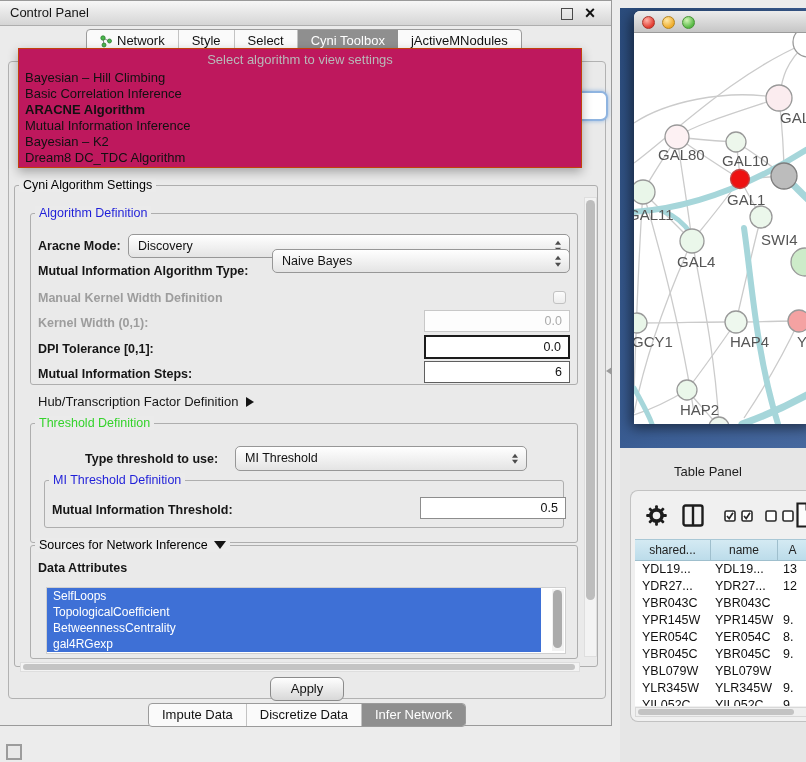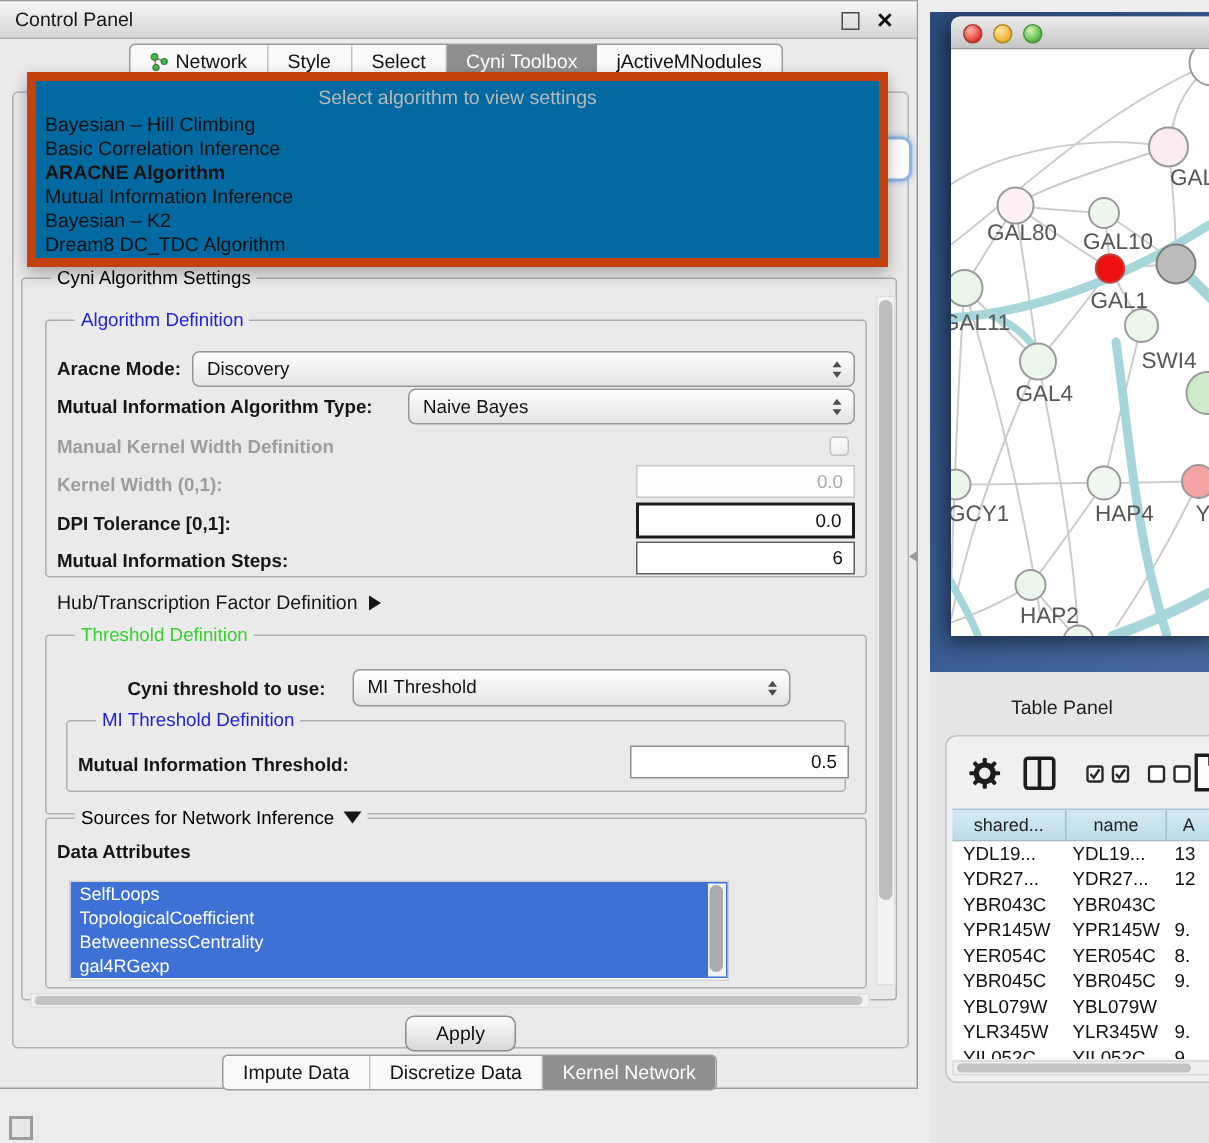--- a/index.html
+++ b/index.html
@@ -33,8 +33,8 @@
         border:2px solid #8fb4e0;box-shadow:0 0 4px #8fb4e0;}
 
   
-  #algo-popup{left:18px;top:47px;width:562px;height:118px;background:#0369a1;
-        border:6px solid #c2410c;box-shadow:0 4px 10px rgba(0,0,0,.3);z-index:30;}
+  #algo-popup{left:18px;top:47px;width:562px;height:118px;background:#be185d;
+        border:1px solid #c2410c;box-shadow:0 4px 10px rgba(0,0,0,.3);z-index:30;}
   #popup-header{width:100%;text-align:center;font-size:13px;color:#b9b9b9;line-height:21px;}
   .popup-item{font-size:13px;color:#111;line-height:16px;padding-left:6px;white-space:nowrap;}
   .popup-item.bold{font-weight:bold;}

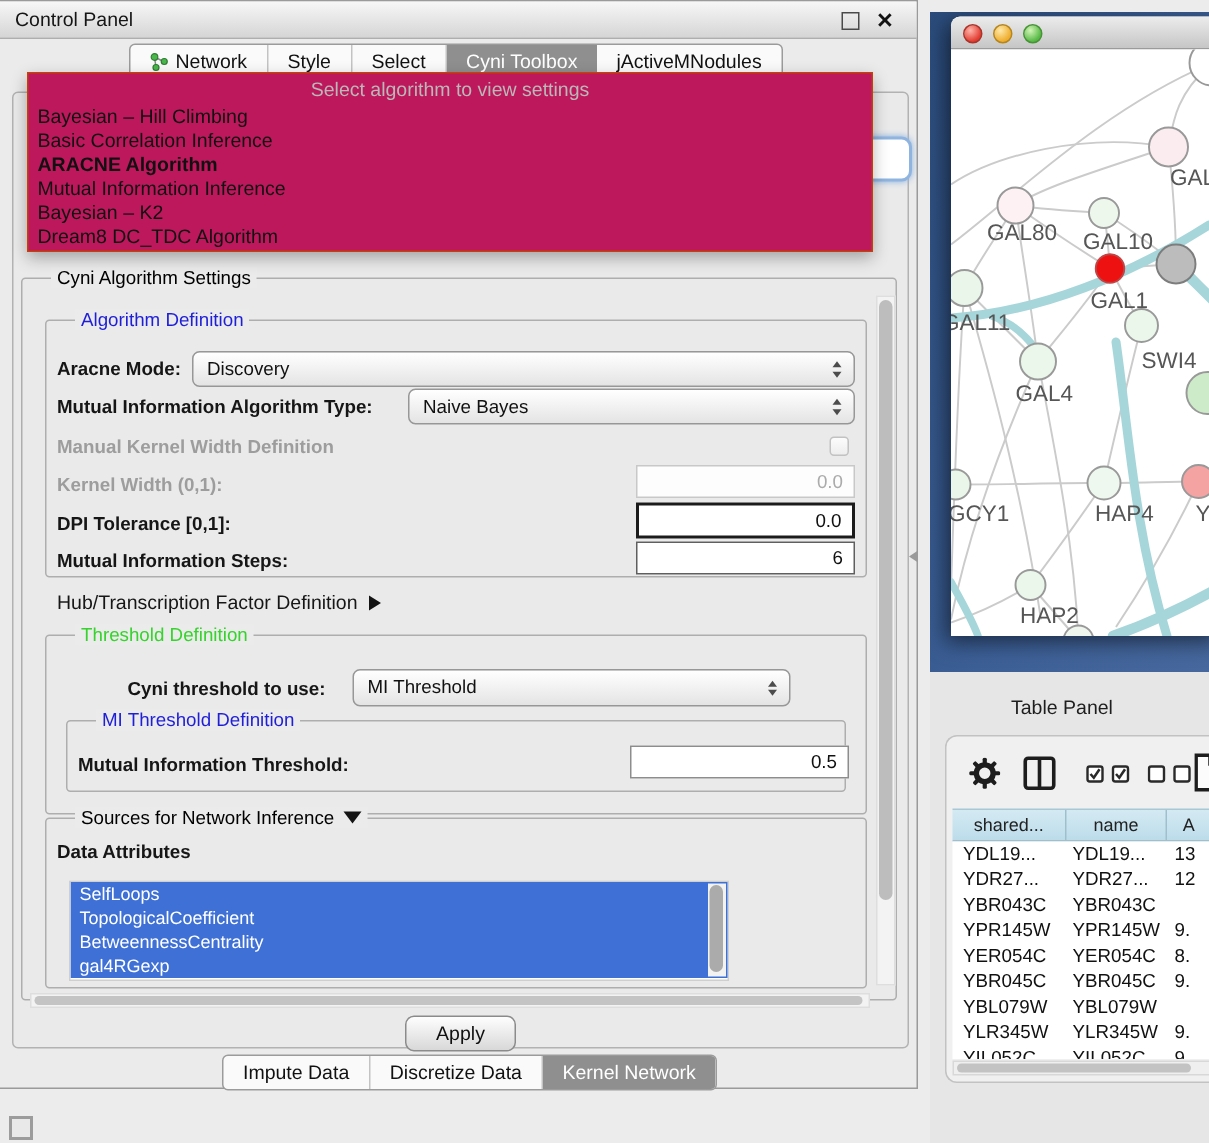--- a/index.html
+++ b/index.html
@@ -41,7 +41,7 @@
 
   
   .groupbox{border:1px solid #aeaeae;border-radius:3px;box-sizing:border-box;}
-  .legend{position:absolute;top:-8px;left:19px;font-size:12.5px;background:#ebebeb;
+  .legend{position:absolute;top:-8px;left:4px;font-size:12.5px;background:#ebebeb;
           padding:0 4px;white-space:nowrap;}
   .legend.blue{color:#1f1fd8;}
   .legend.green{color:#35d32c;}

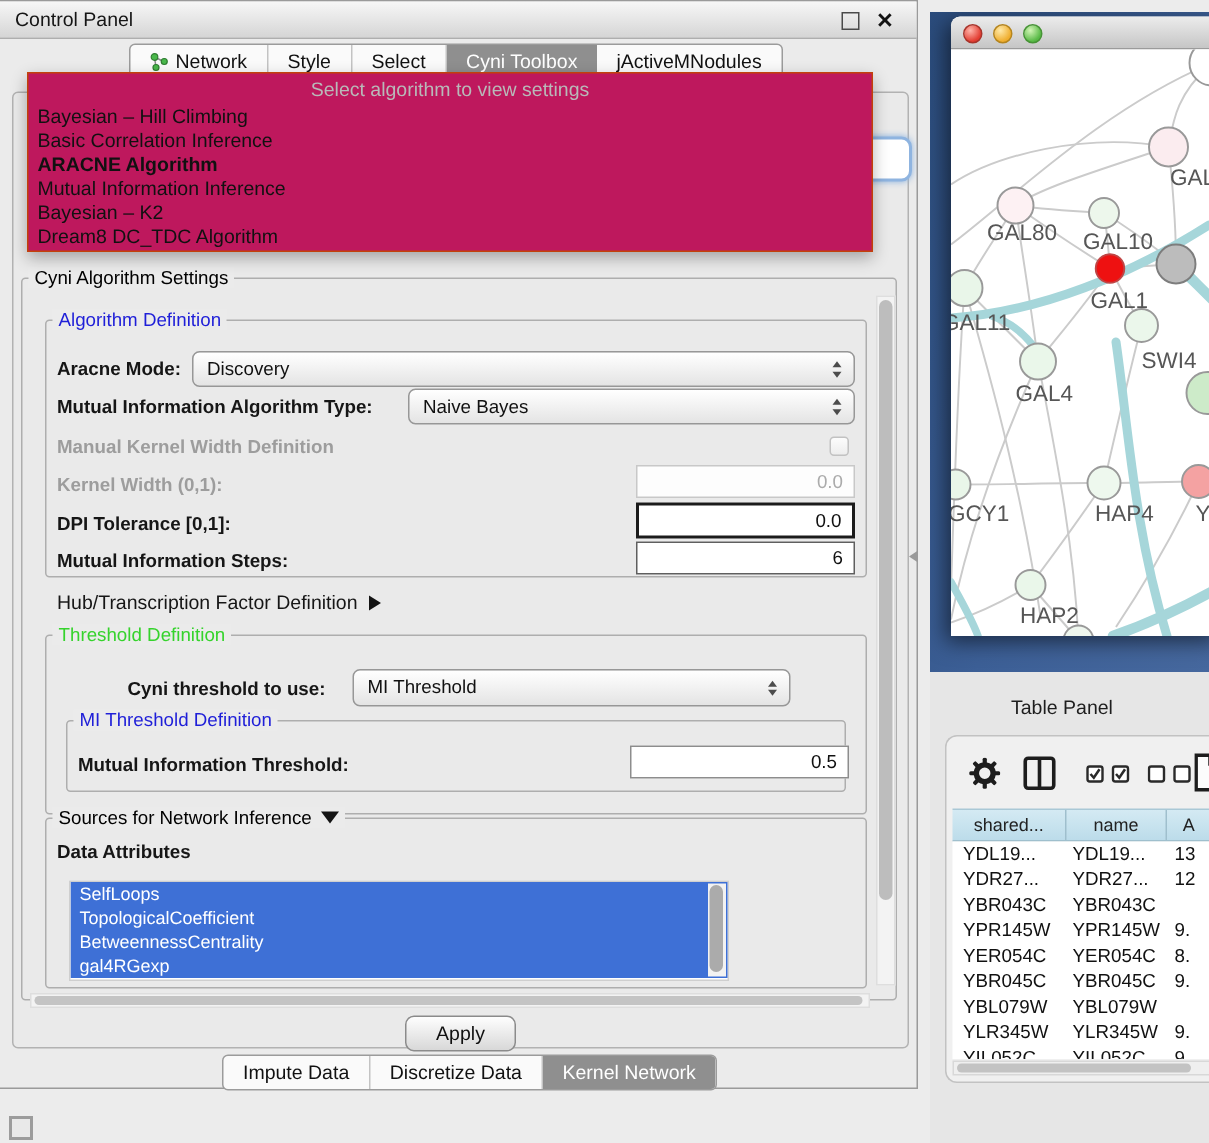--- a/index.html
+++ b/index.html
@@ -191,7 +191,7 @@
       </span>
   </div>
   <div class="abs blabel" style="left:38px;top:263px;">Mutual Information Algorithm Type:</div>
-  <div class="abs combo" style="left:272px;top:258px;width:298px;height:24px;">
+  <div class="abs combo" style="left:272px;top:248px;width:298px;height:24px;">
     <span>Naive Bayes</span>
     <span class="arrows">
         <div class="tri-up"></div>

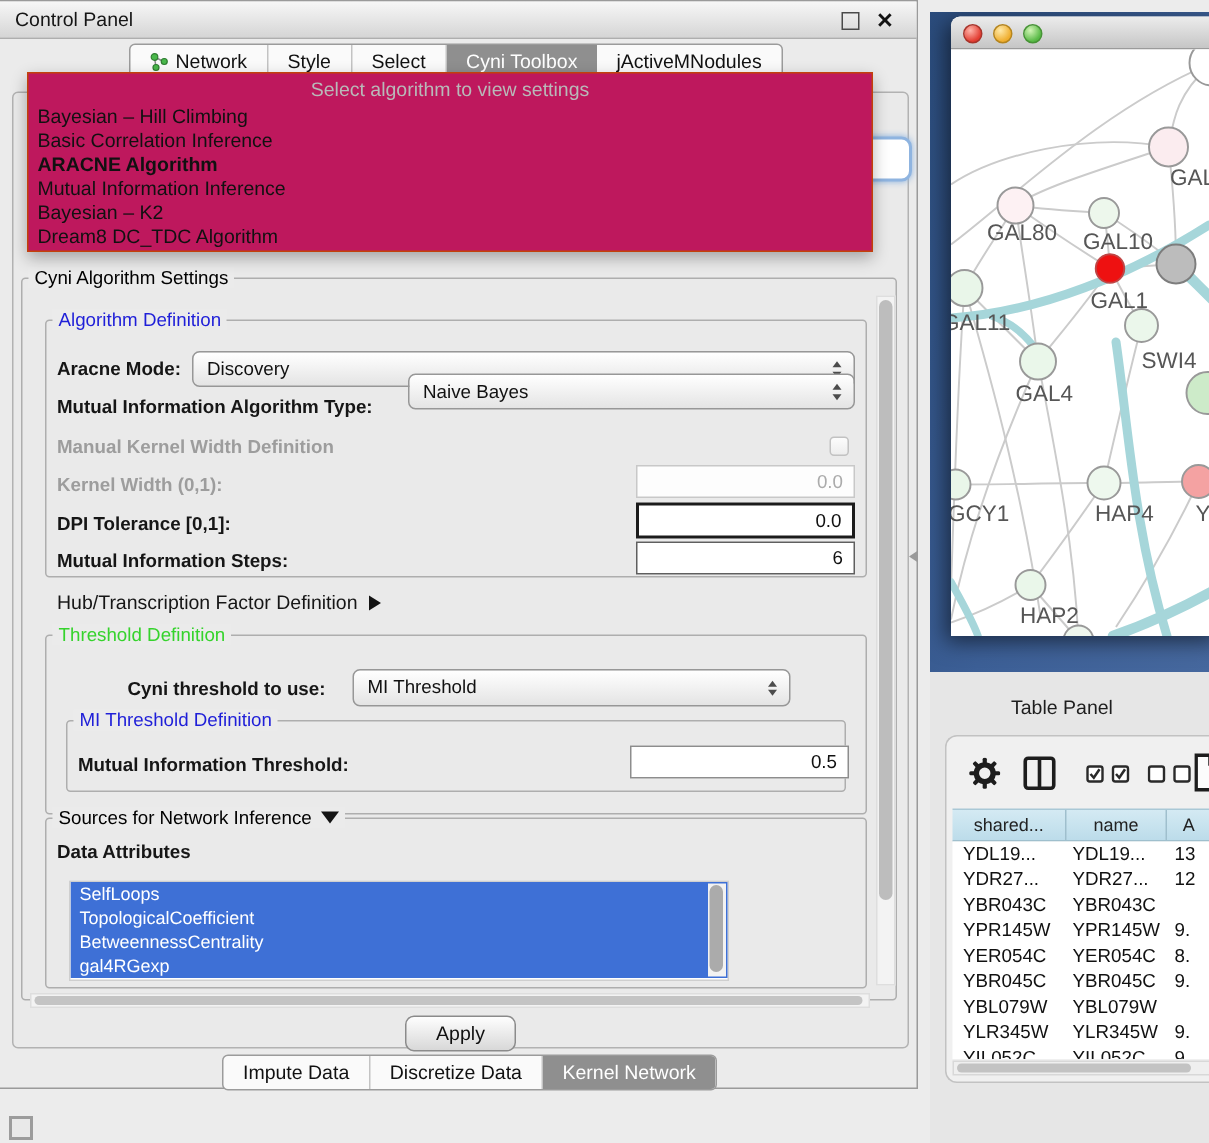--- a/index.html
+++ b/index.html
@@ -215,7 +215,7 @@
   <div class="abs groupbox" style="left:30px;top:422px;width:548px;height:120px;">
     <span class="legend green">Threshold Definition</span>
   </div>
-  <div class="abs blabel" style="left:85px;top:451px;">Cyni threshold to use:</div>
+  <div class="abs blabel" style="left:85px;top:451px;">Type threshold to use:</div>
   <div class="abs combo" style="left:235px;top:445px;width:292px;height:25px;">
     <span>MI Threshold</span>
     <span class="arrows">

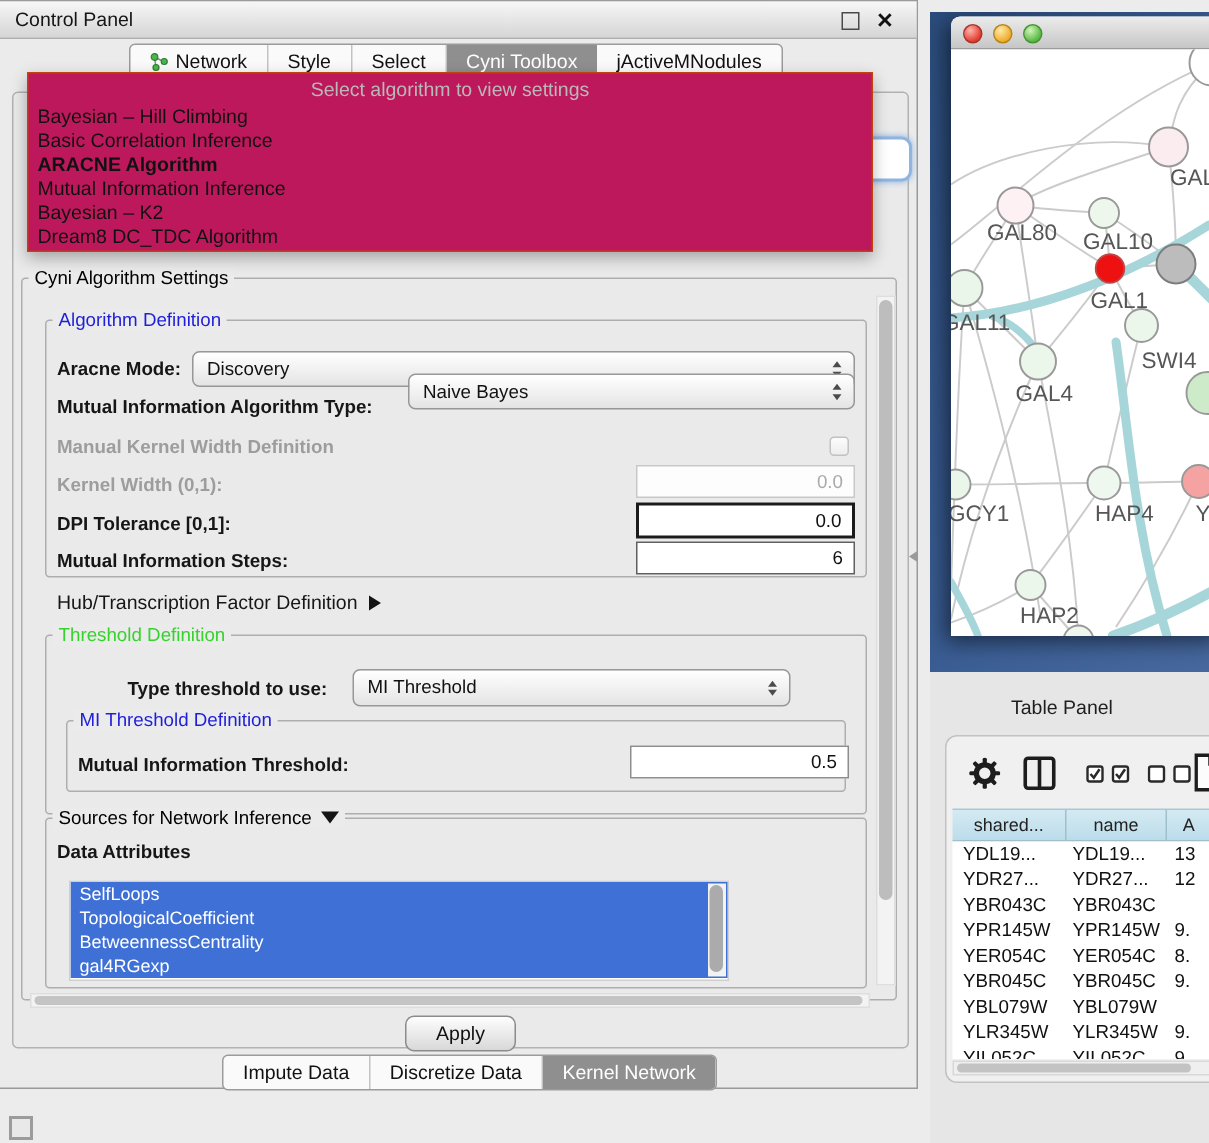--- a/index.html
+++ b/index.html
@@ -72,7 +72,7 @@
             border-top:8px solid #141414;display:inline-block;}
 
   
-  #attr-list{left:46px;top:586px;width:440px;height:67px;background:#fff;border:1px solid #cfcfcf;
+  #attr-list{left:46px;top:586px;width:520px;height:67px;background:#fff;border:1px solid #cfcfcf;
              box-sizing:border-box;overflow:hidden;}
   .attr-item{height:16px;line-height:16px;font-size:12px;color:#fff;background:#3e70d6;
              padding-left:6px;width:494px;box-sizing:border-box;}

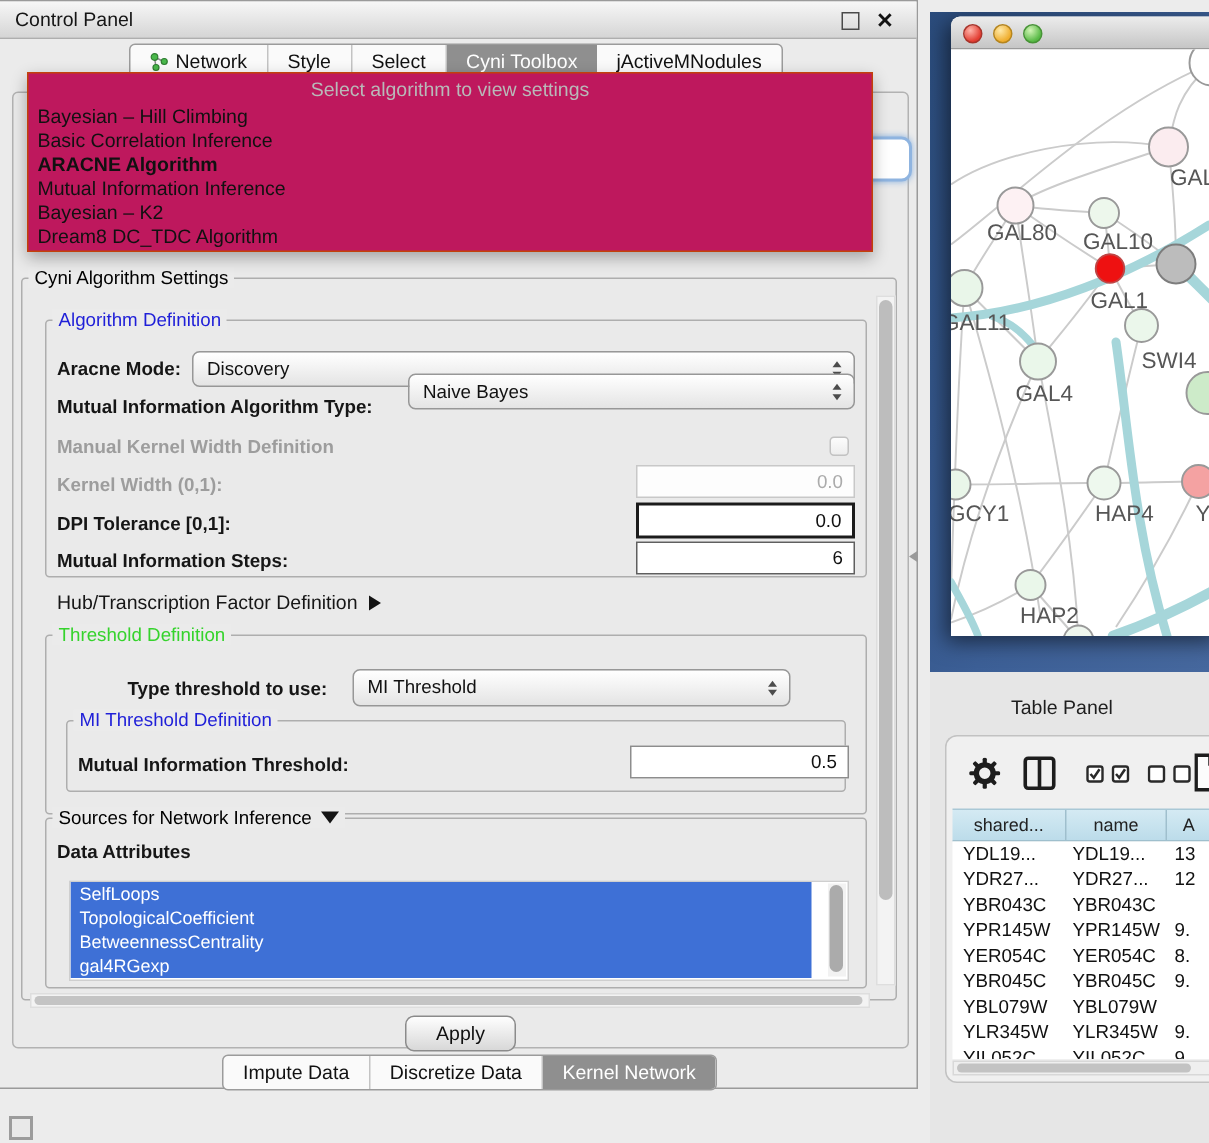--- a/index.html
+++ b/index.html
@@ -263,7 +263,7 @@
         <span>Discretize Data</span>
       </div>
     <div class="tab sel">
-        <span>Kernel Network</span>
+        <span>Infer Network</span>
       </div>
   </div>
 </div>

